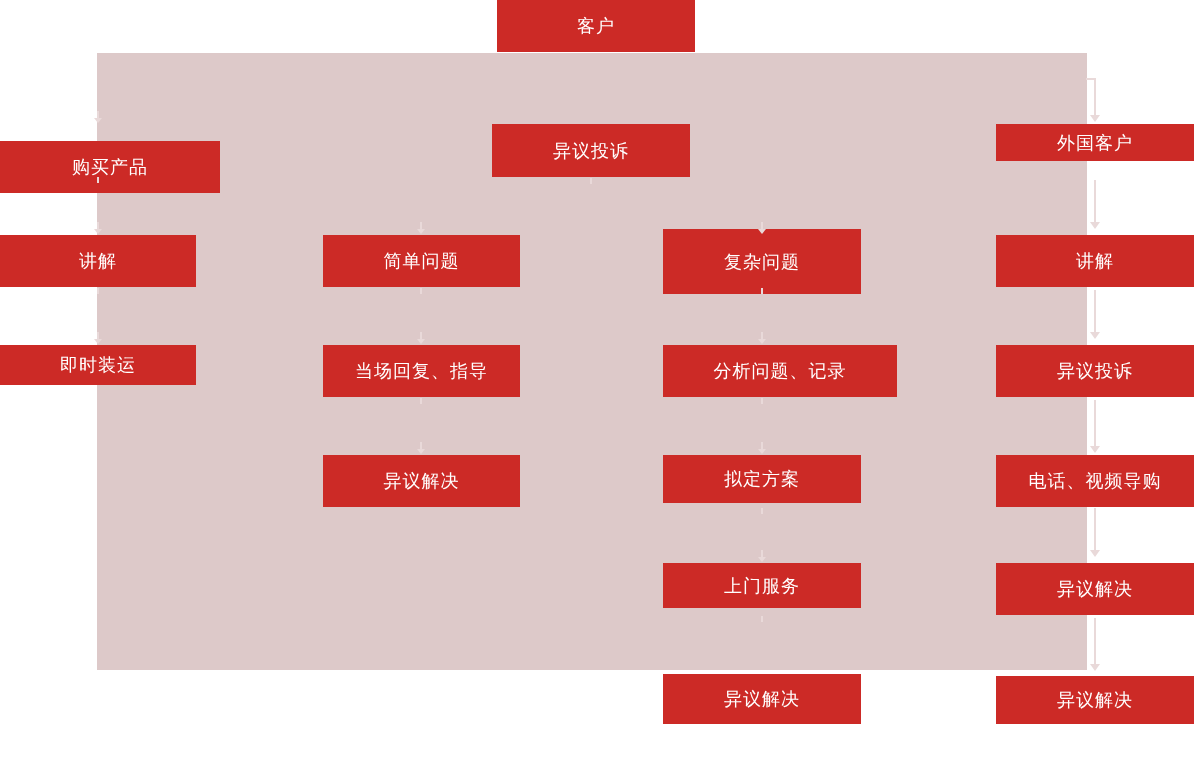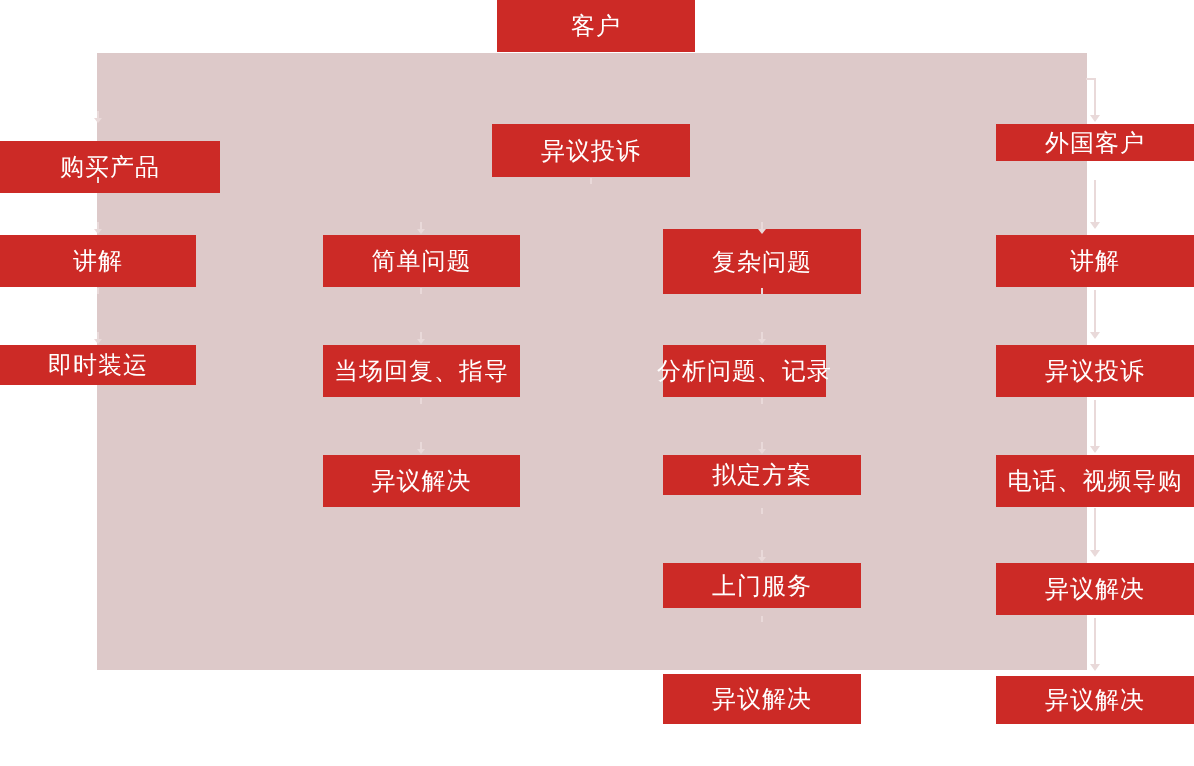--- a/index.html
+++ b/index.html
@@ -26,7 +26,7 @@
     background:var(--red);
     color:var(--text);
     display:flex;align-items:center;justify-content:center;
-    font-size:24px;
+    font-size:18px;
     letter-spacing:1px;
     white-space:nowrap;
   }

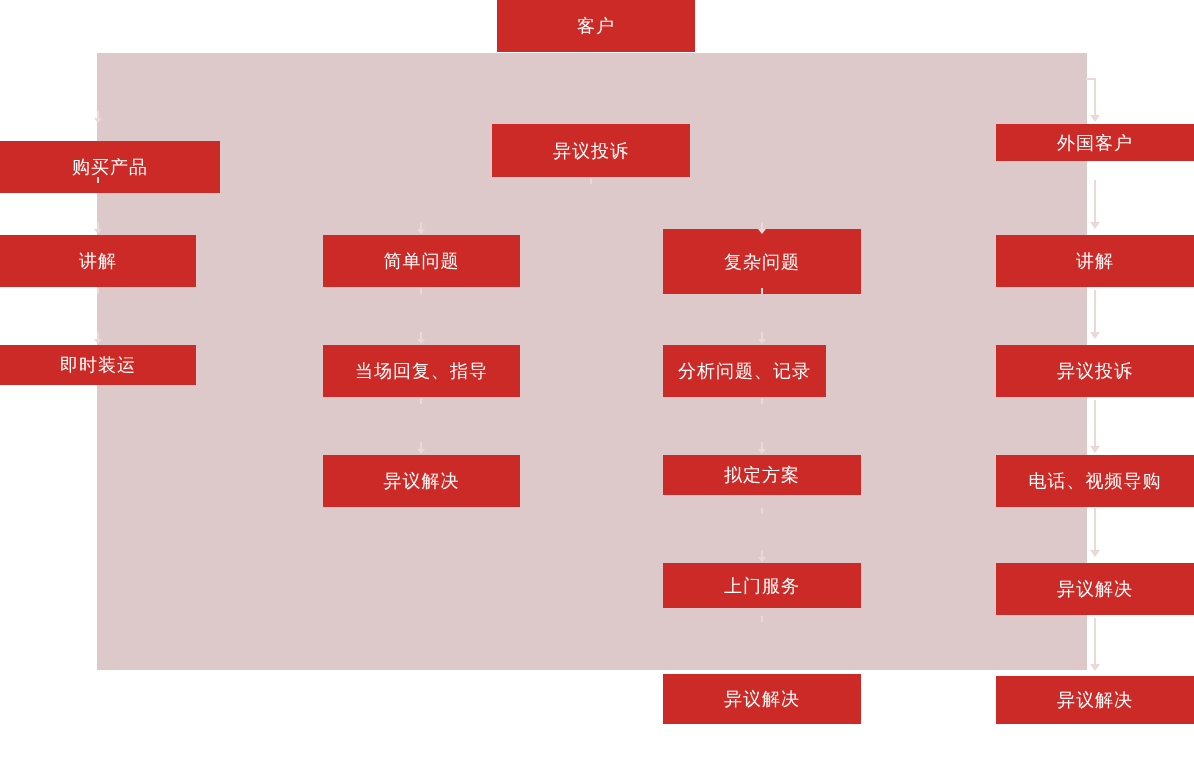--- a/index.html
+++ b/index.html
@@ -76,7 +76,7 @@
   <div class="node" style="left:492px;top:124px;width:198px;height:53px">异议投诉</div>
 
   <div class="node" style="left:663px;top:229px;width:198px;height:65px">复杂问题</div>
-  <div class="node" style="left:663px;top:345px;width:163px;height:52px">分析问题、记录</div>
+  <div class="node" style="left:663px;top:345px;width:234px;height:52px">分析问题、记录</div>
   <div class="node" style="left:663px;top:455px;width:198px;height:40px">拟定方案</div>
   <div class="node" style="left:663px;top:563px;width:198px;height:45px">上门服务</div>
   <div class="node" style="left:663px;top:674px;width:198px;height:50px">异议解决</div>

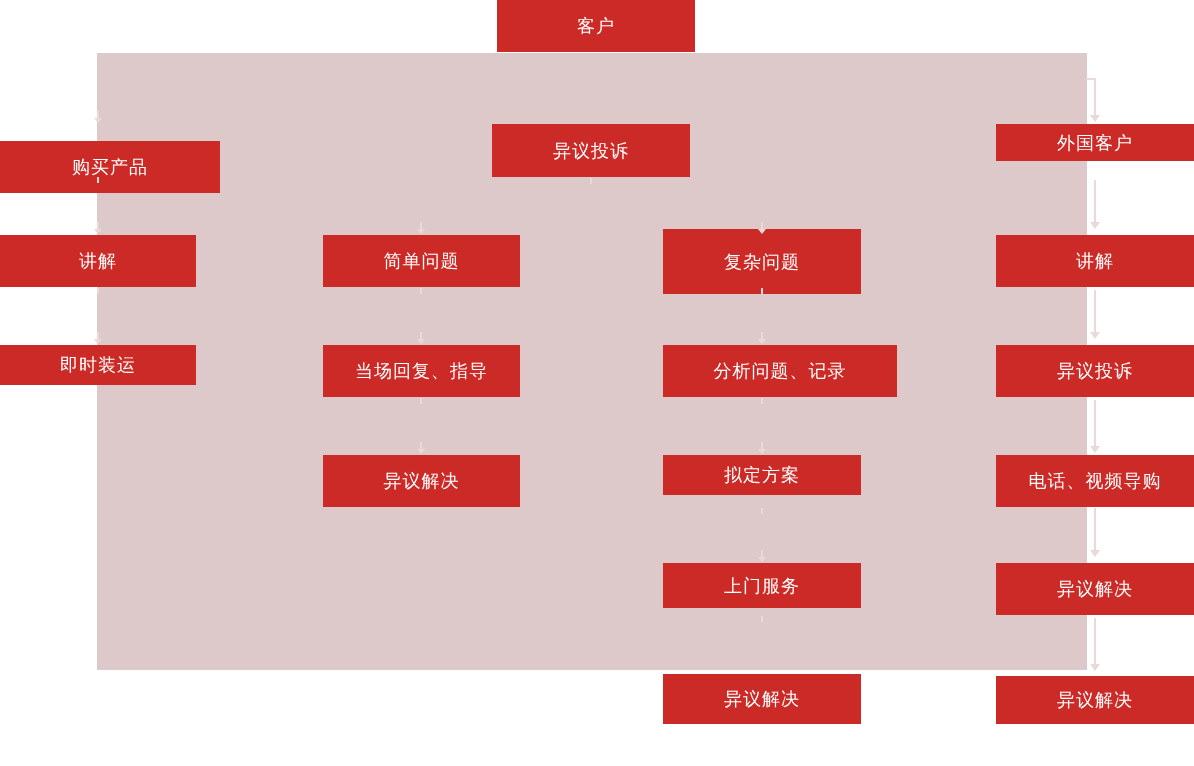--- a/index.html
+++ b/index.html
@@ -77,7 +77,7 @@
 
   <div class="node" style="left:663px;top:229px;width:198px;height:65px">复杂问题</div>
   <div class="node" style="left:663px;top:345px;width:234px;height:52px">分析问题、记录</div>
-  <div class="node" style="left:663px;top:455px;width:198px;height:40px">拟定方案</div>
+  <div class="node" style="left:663px;top:455px;width:198px;height:48px">拟定方案</div>
   <div class="node" style="left:663px;top:563px;width:198px;height:45px">上门服务</div>
   <div class="node" style="left:663px;top:674px;width:198px;height:50px">异议解决</div>
 

